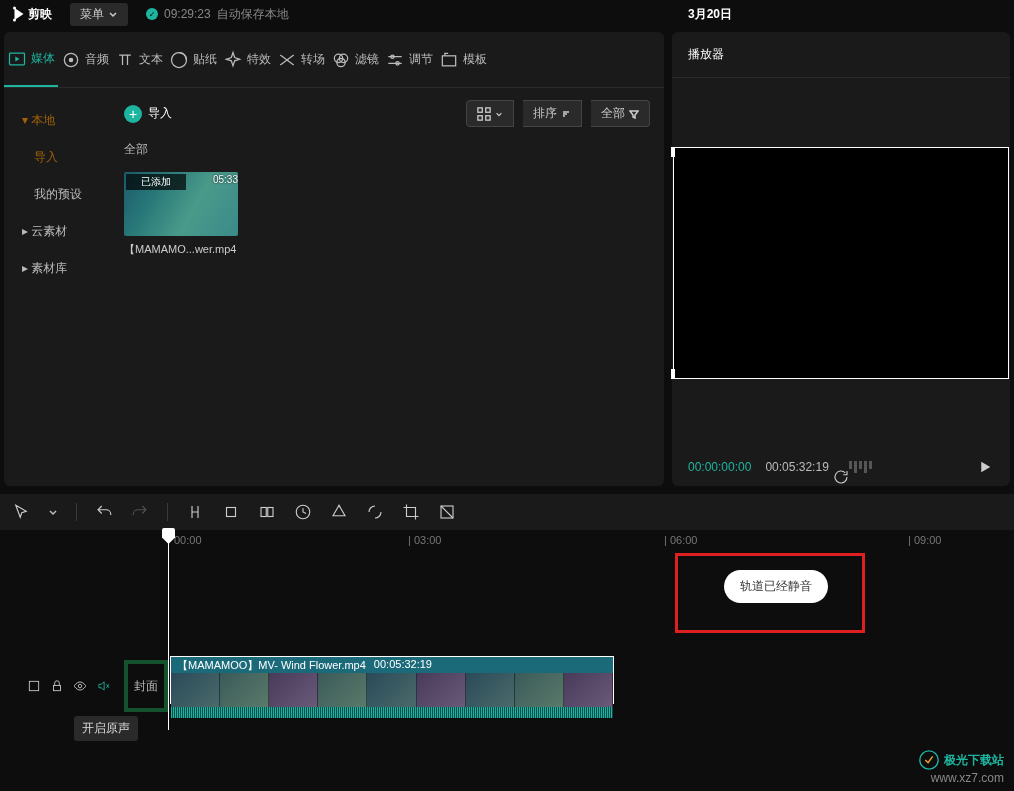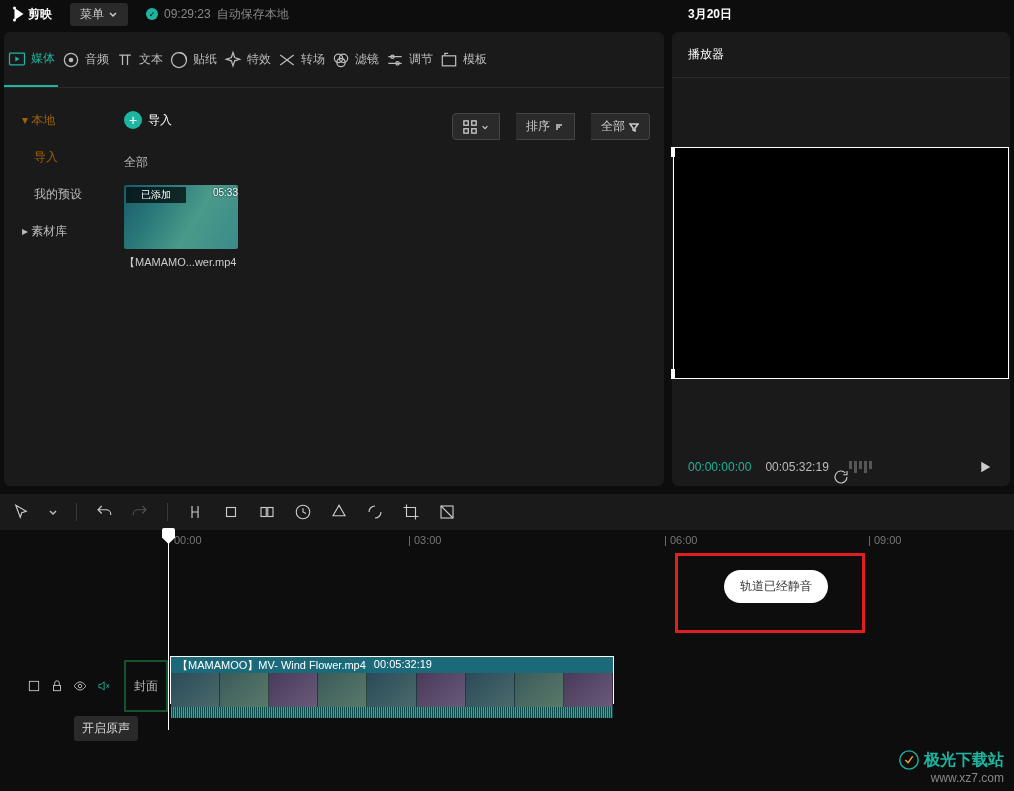--- a/index.html
+++ b/index.html
@@ -138,8 +138,7 @@
 }
 .view-controls {
   display: flex;
-  gap: 16px;
-  margin-top: 13px;
+  gap: 9px;
 }
 .ctrl-btn {
   background: #2a2a2a;

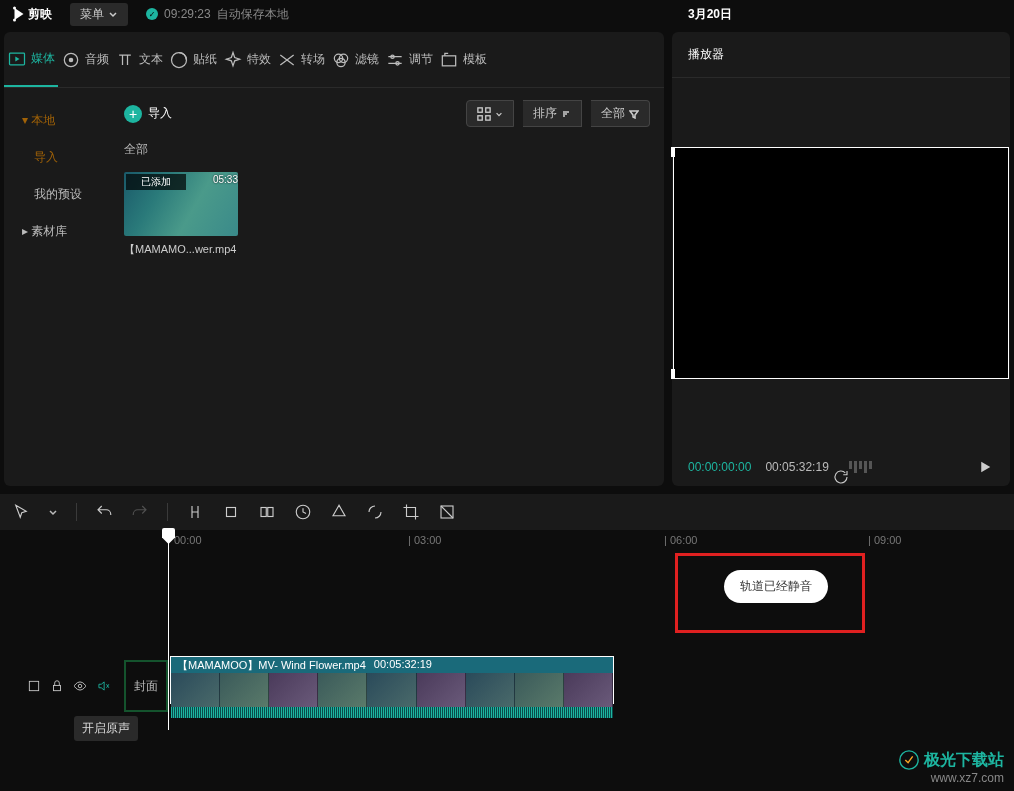--- a/index.html
+++ b/index.html
@@ -483,6 +483,7 @@
         <div class="sidebar-item active">▾ <span>本地</span></div>
         <div class="sidebar-item sub active"><span>导入</span></div>
         <div class="sidebar-item sub"><span>我的预设</span></div>
+        <div class="sidebar-item">▸ <span>云素材</span></div>
         <div class="sidebar-item">▸ <span>素材库</span></div>
       </div>
       <div class="content-area">

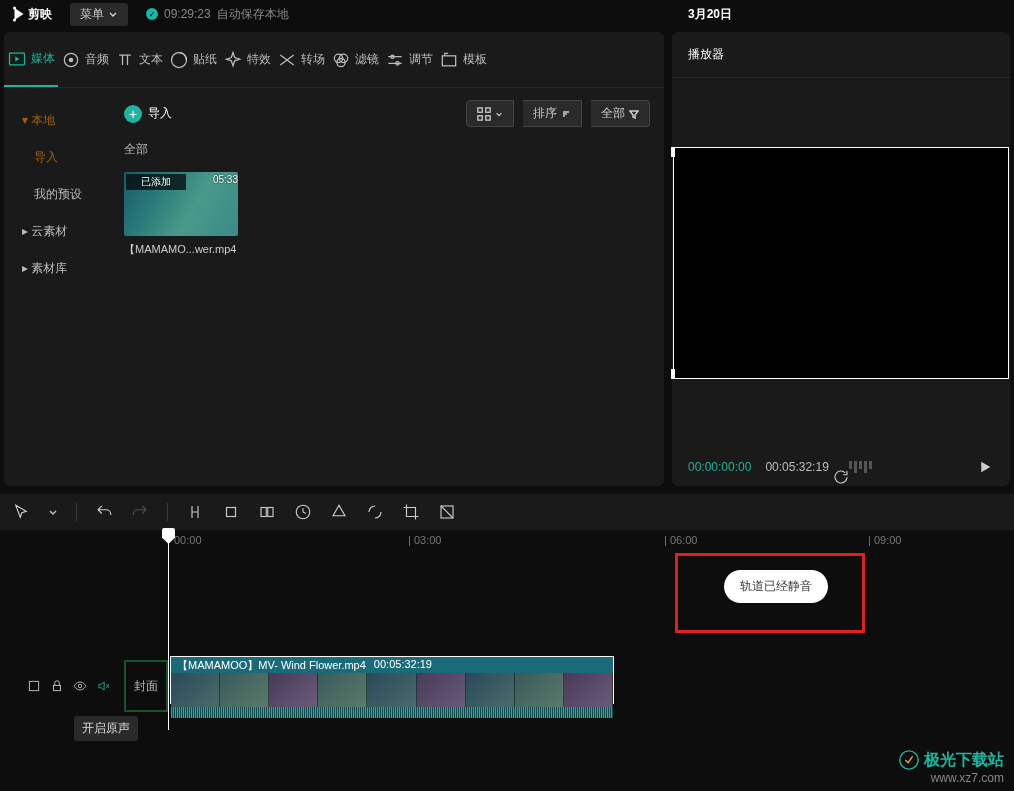--- a/index.html
+++ b/index.html
@@ -608,7 +608,7 @@
     <div class="ruler-tick" style="left:6px">00:00</div>
     <div class="ruler-tick" style="left:240px">| 03:00</div>
     <div class="ruler-tick" style="left:496px">| 06:00</div>
-    <div class="ruler-tick" style="left:700px">| 09:00</div>
+    <div class="ruler-tick" style="left:740px">| 09:00</div>
   </div>
   <div class="playhead">
     <div class="playhead-head"></div>

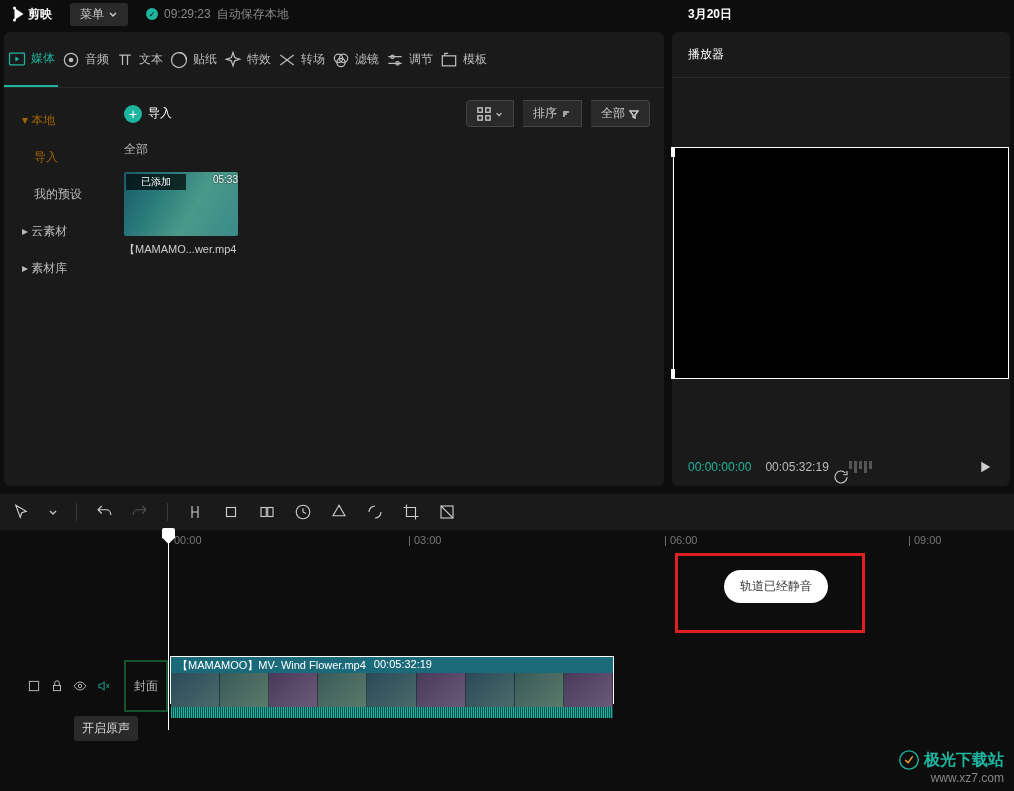--- a/index.html
+++ b/index.html
@@ -310,7 +310,7 @@
 .cover-label {
   width: 44px;
   height: 52px;
-  border: 2px solid #14532d;
+  border: 4px solid #14532d;
   display: flex;
   align-items: center;
   justify-content: center;

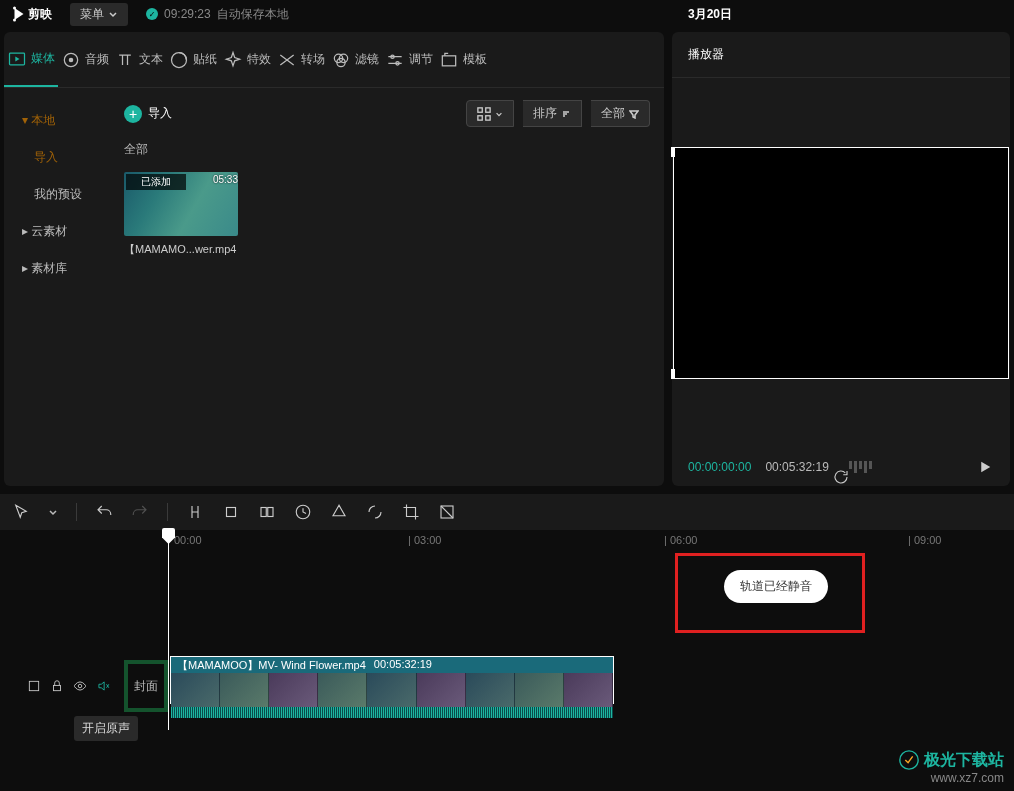--- a/index.html
+++ b/index.html
@@ -382,7 +382,7 @@
   right: 10px;
   text-align: right;
 }
-.watermark .line1 { color: #1db5a0; font-weight: bold; font-size: 16px; display:flex; align-items:center; gap:4px; justify-content:center;}
+.watermark .line1 { color: #1db5a0; font-weight: bold; font-size: 12px; display:flex; align-items:center; gap:4px; justify-content:center;}
 .watermark .line2 { color: #888; font-size: 12px; }
 svg { fill: none; stroke: currentColor; stroke-width: 1.5; }
 </style>

